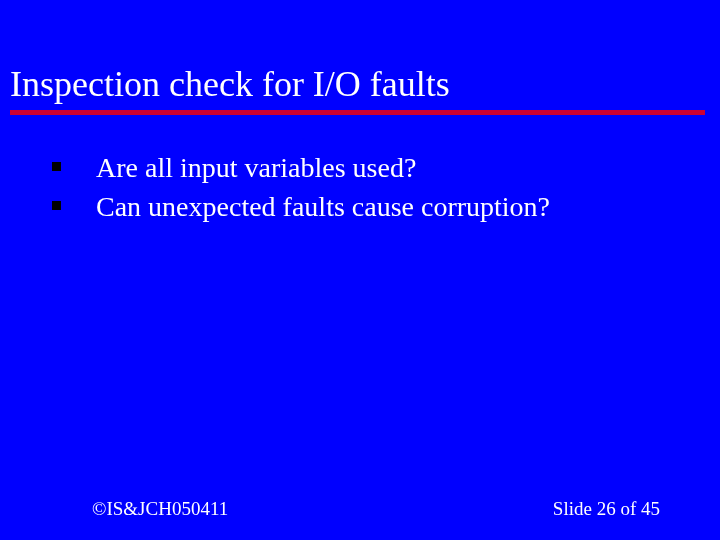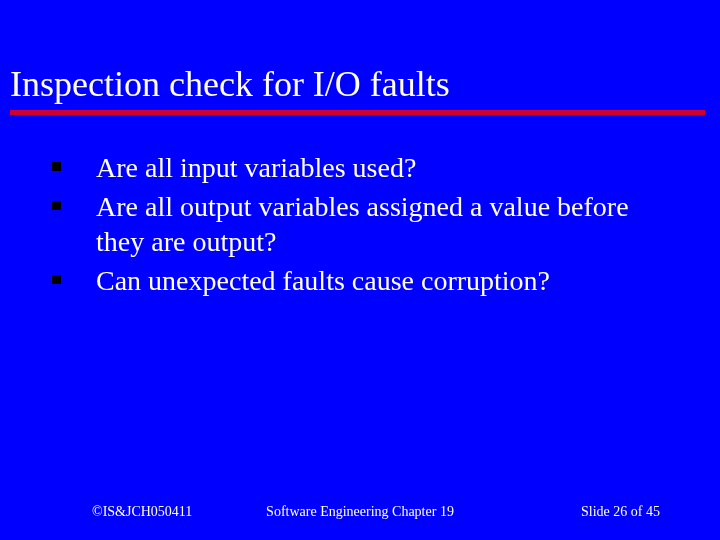--- a/index.html
+++ b/index.html
@@ -94,7 +94,6 @@
   <div class="body">
     <ul class="bullets">
       <li>Are all input variables used?</li>
-      <li>Are all output variables assigned a value before they are output?</li>
       <li>Can unexpected faults cause corruption?</li>
     </ul>
   </div>

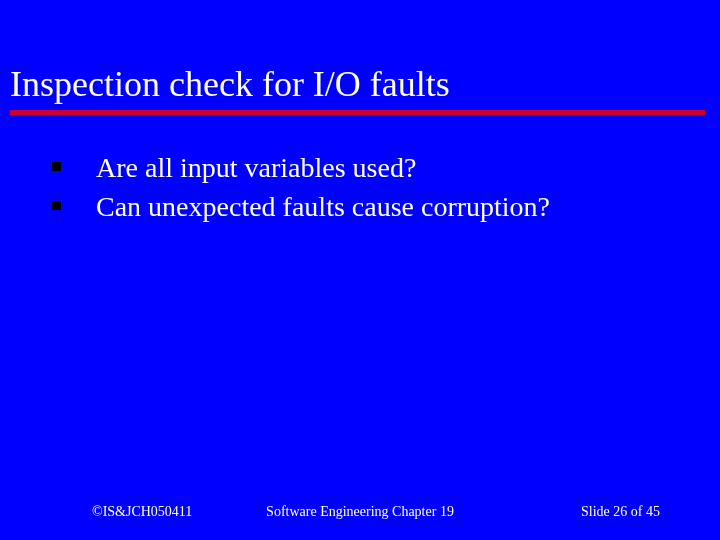--- a/index.html
+++ b/index.html
@@ -72,7 +72,7 @@
     display: flex;
     justify-content: space-between;
     padding: 0 60px 0 92px;
-    font-size: 14px;
+    font-size: 19px;
     color: #ffffff;
   }
   .footer .center {

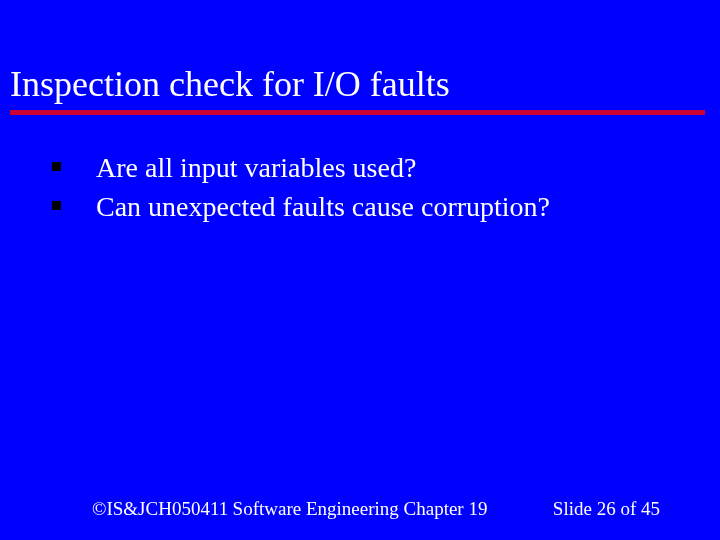--- a/index.html
+++ b/index.html
@@ -100,7 +100,6 @@
 
   <div class="footer">
     <span>©IS&amp;JCH050411</span>
-    <span class="center">Software Engineering  Chapter 19</span>
     <span>Slide 26 of 45</span>
   </div>
 

